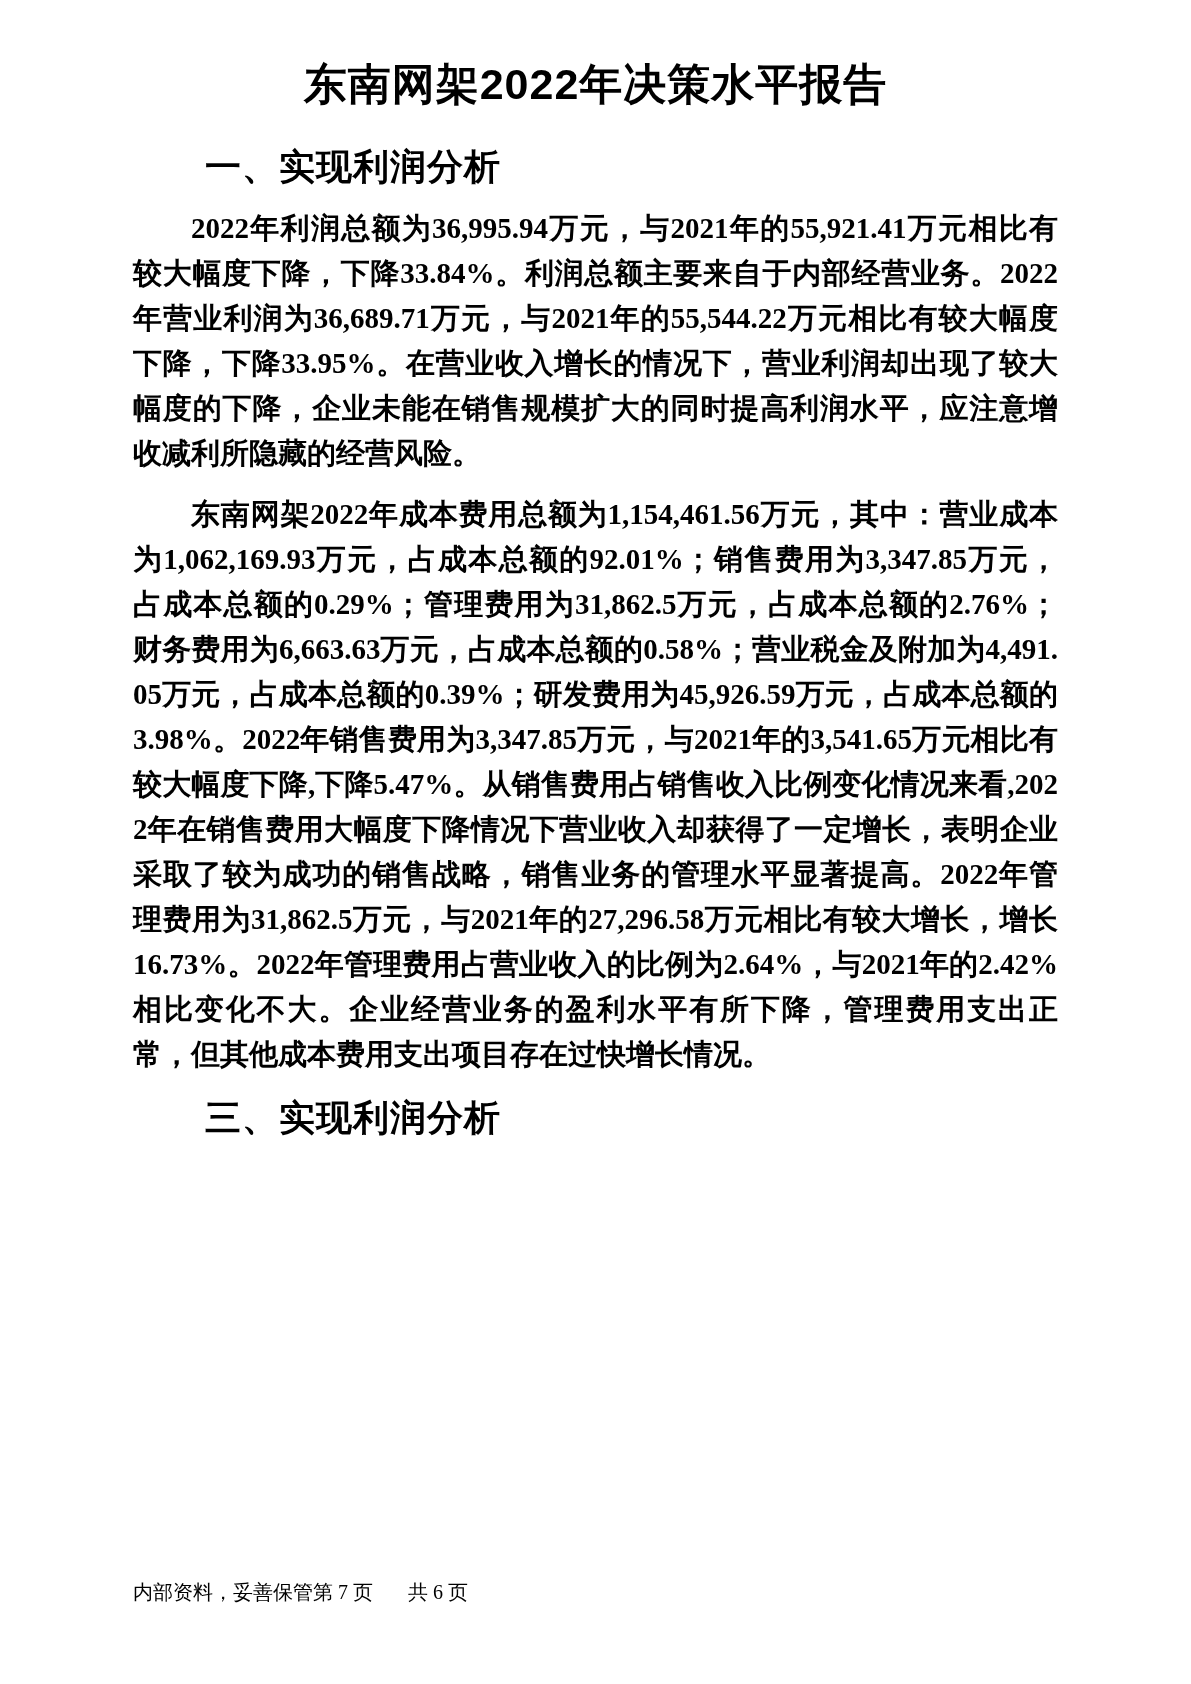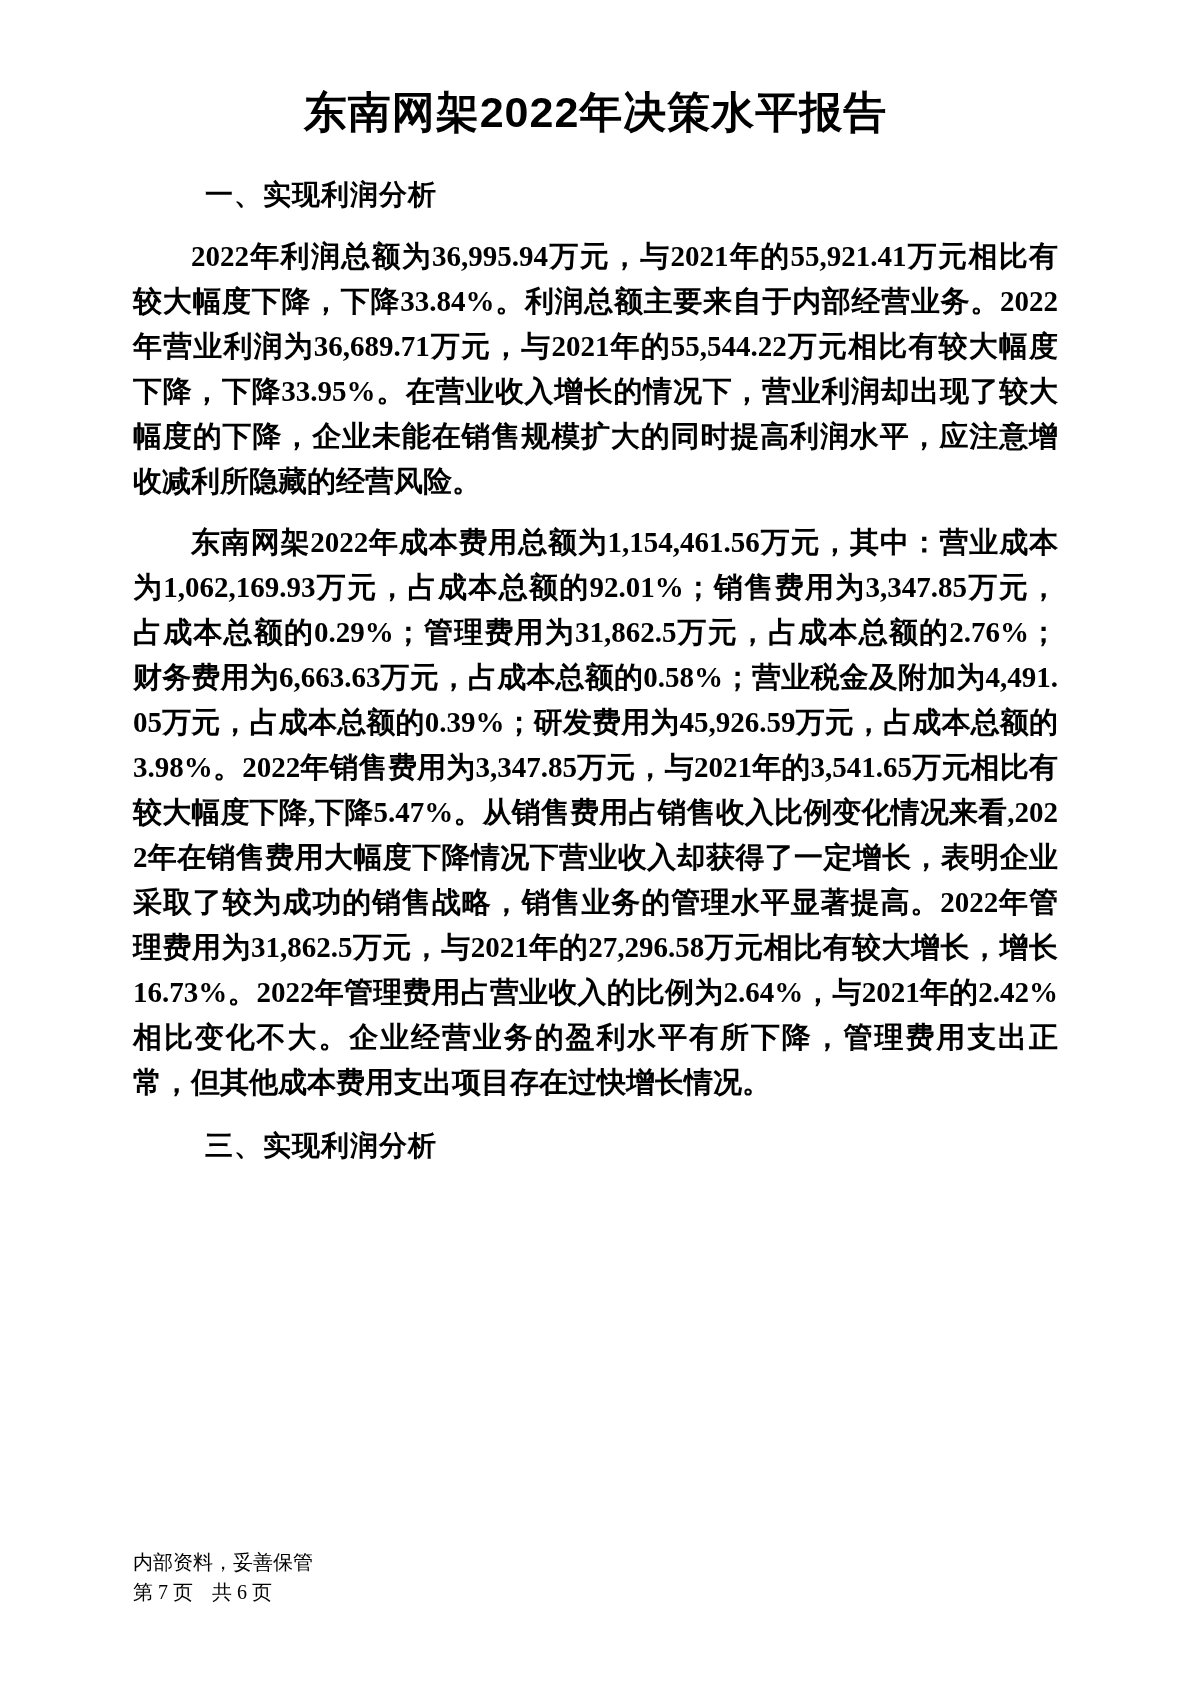--- a/index.html
+++ b/index.html
@@ -18,7 +18,7 @@
     overflow: hidden;
   }
   .content {
-    padding: 86px 133px 0 133px;
+    padding: 58px 133px 0 133px;
   }
   .doc-title {
     font-family: "Liberation Sans", "DejaVu Sans", sans-serif;

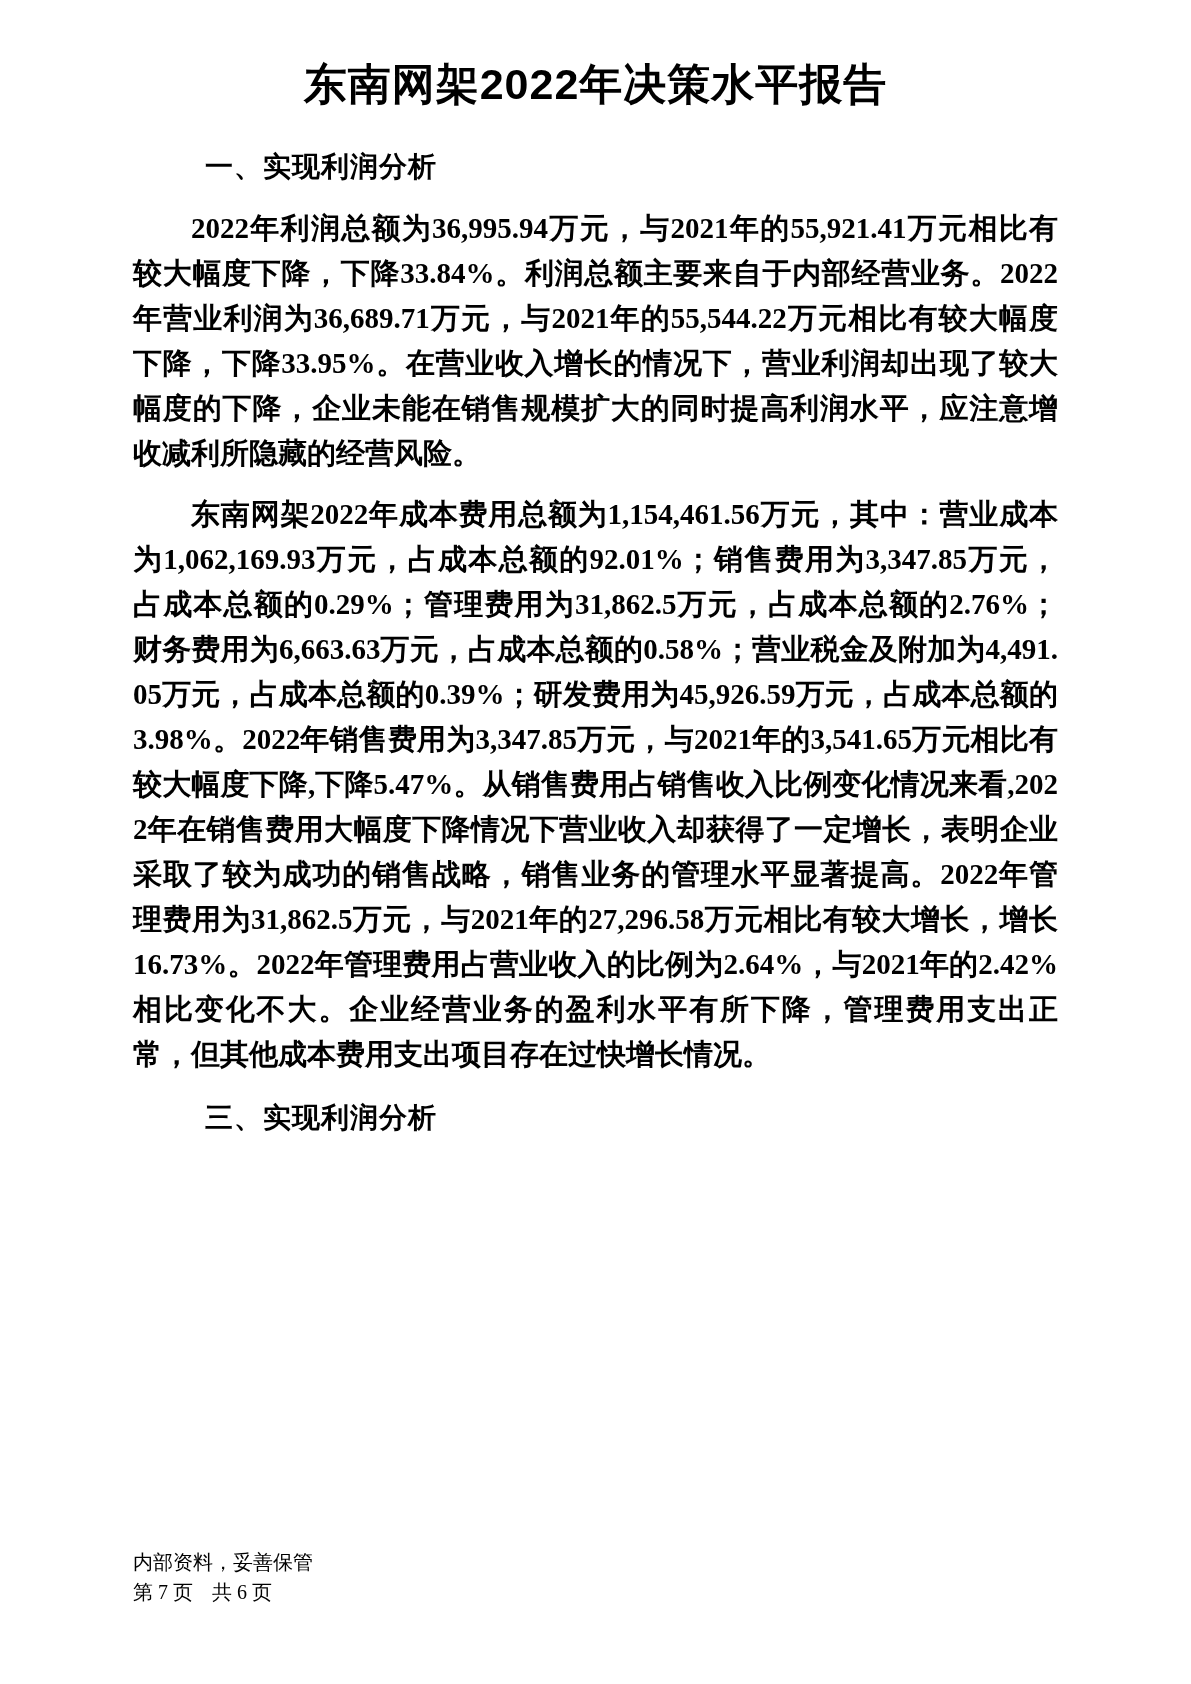--- a/index.html
+++ b/index.html
@@ -33,7 +33,7 @@
   .section-heading {
     font-family: "Liberation Sans", "DejaVu Sans", sans-serif;
     font-weight: bold;
-    font-size: 28px;
+    font-size: 36px;
     line-height: 46px;
     margin: 18px 0 16px 0;
     padding-left: 72px;

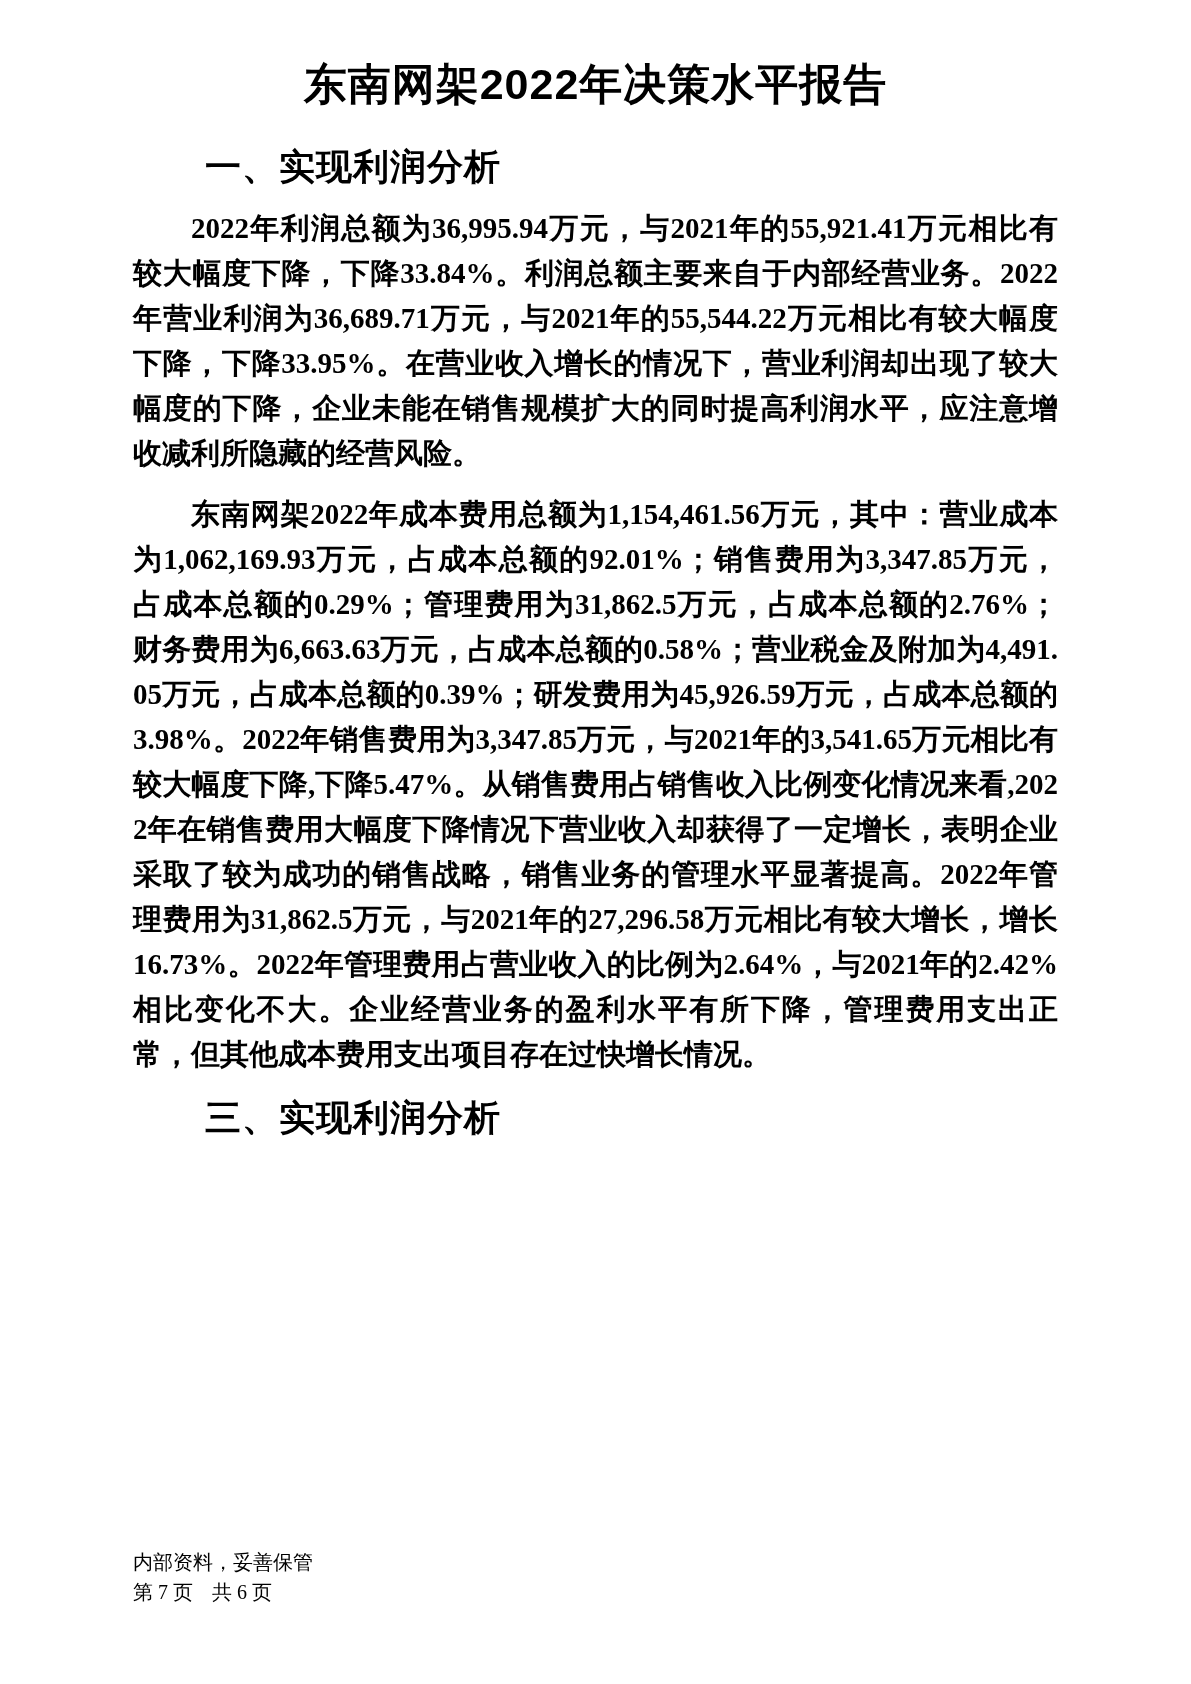--- a/index.html
+++ b/index.html
@@ -55,11 +55,10 @@
     right: 133px;
     bottom: 77px;
     display: flex;
-    justify-content: space-between;
+    justify-content: flex-start;
     align-items: baseline;
     font-size: 20px;
     line-height: 30px;
-    flex-direction: column;
   }
   .page-info .page-total {
     margin-left: 14px;

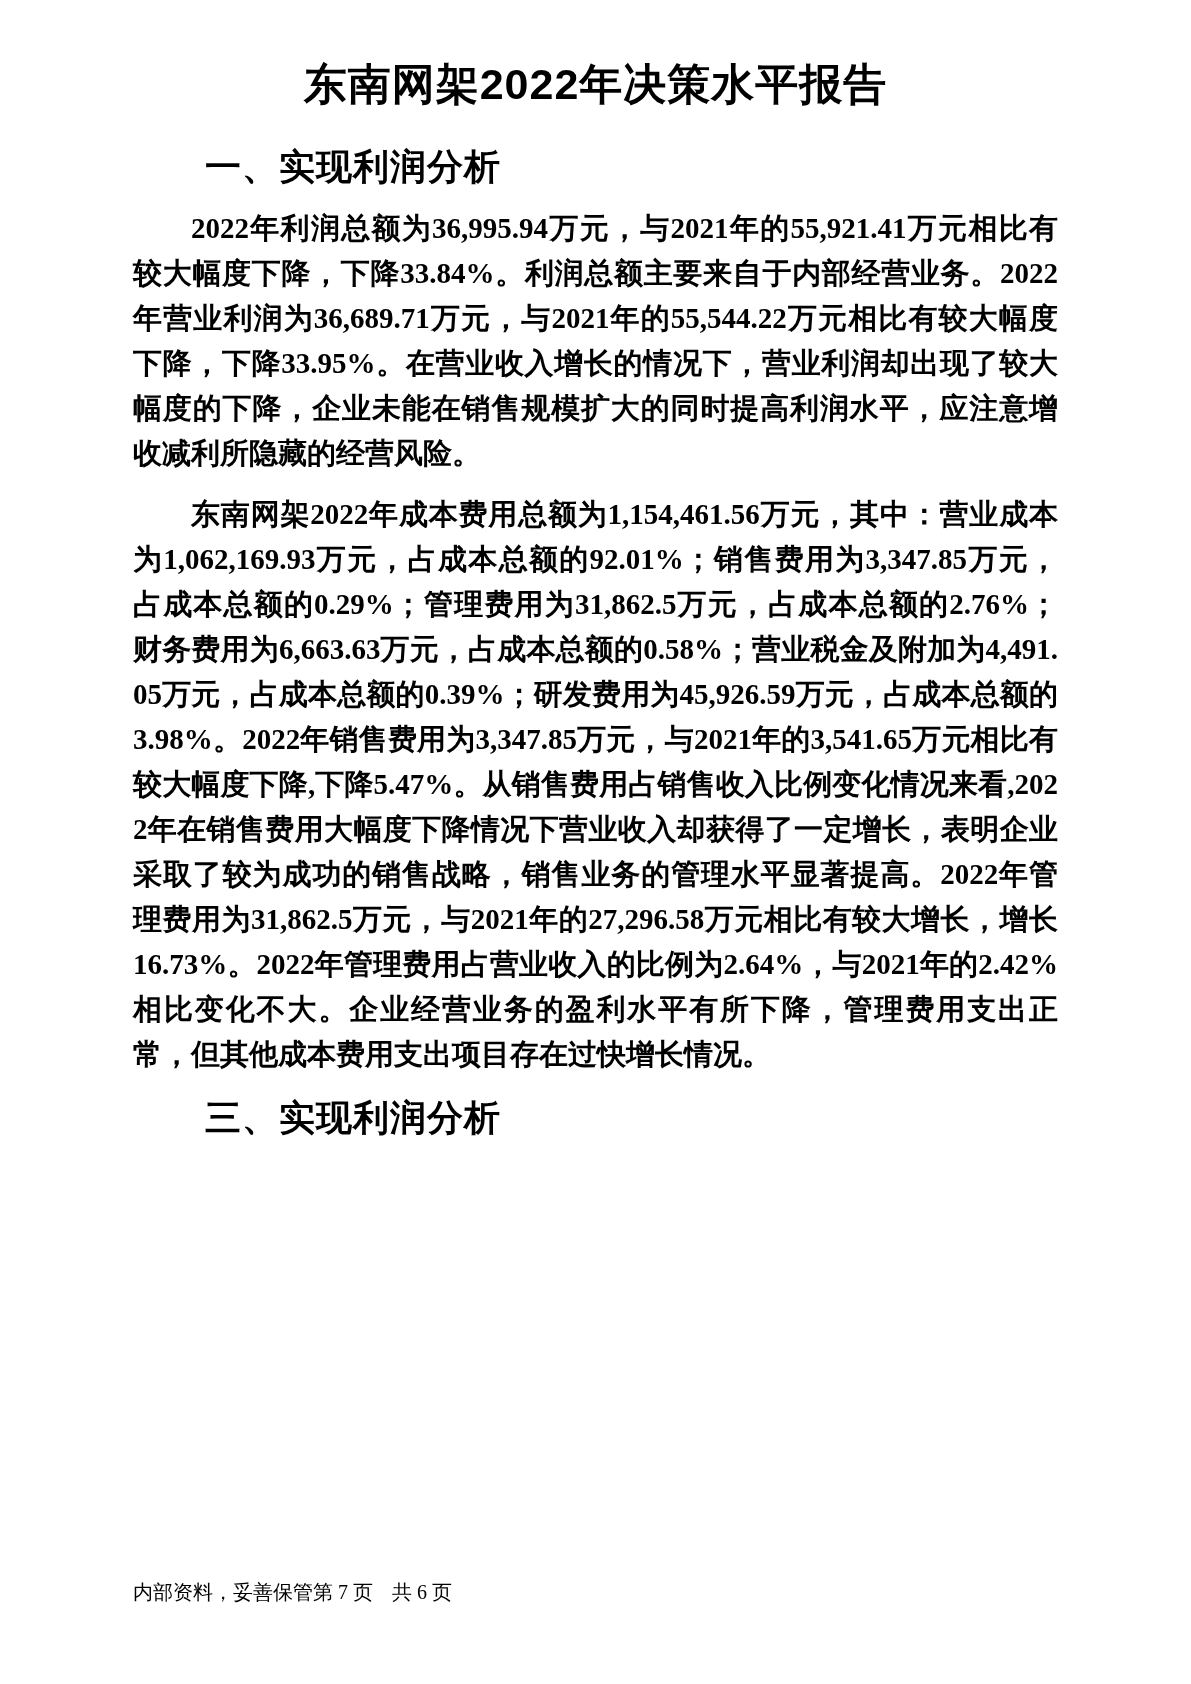--- a/index.html
+++ b/index.html
@@ -61,7 +61,7 @@
     line-height: 30px;
   }
   .page-info .page-total {
-    margin-left: 14px;
+    margin-left: 30px;
   }
 </style>
 </head>

